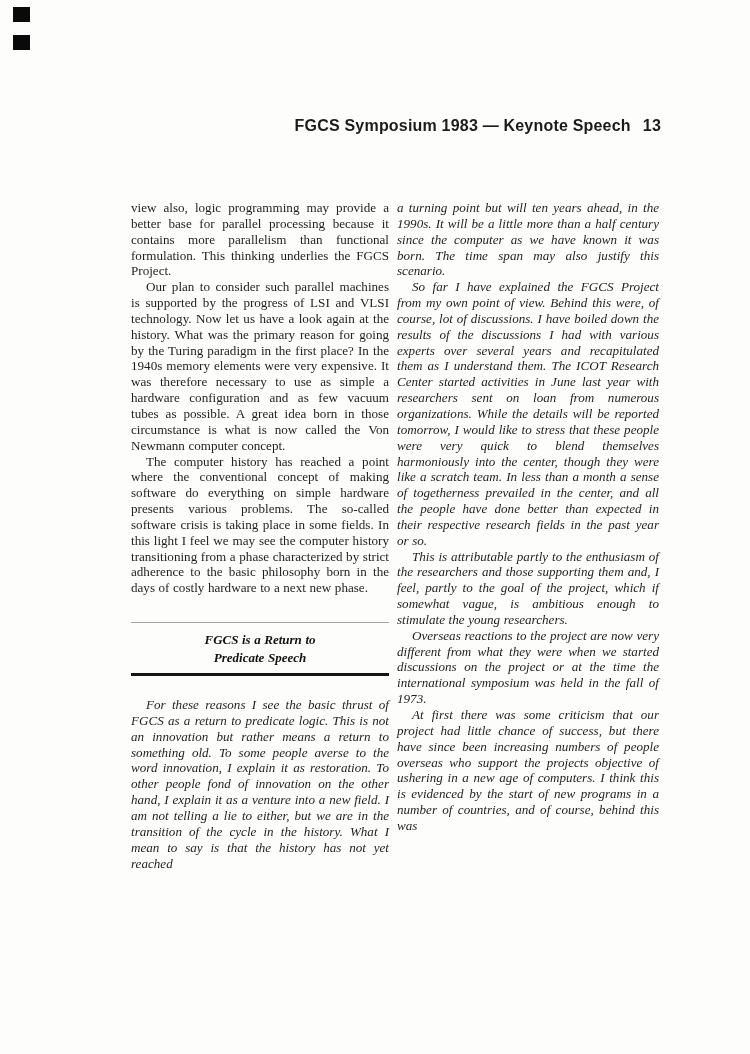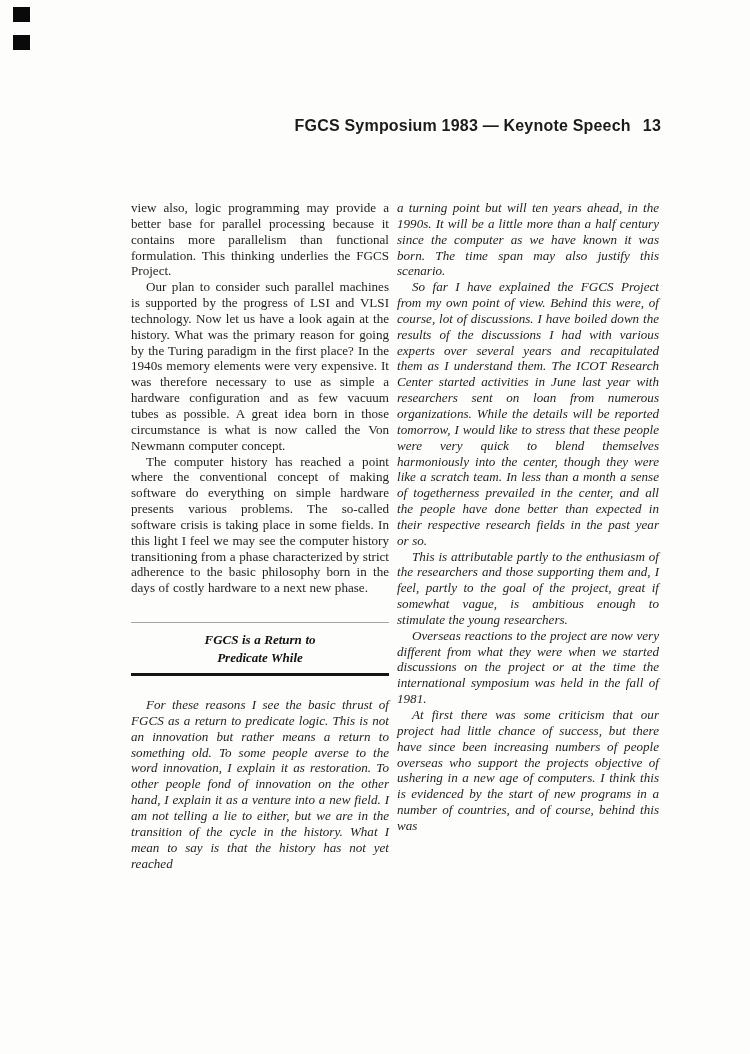--- a/index.html
+++ b/index.html
@@ -93,7 +93,7 @@
   <div>
       <p class="">a turning point but will ten years ahead, in the 1990s. It will be a little more than a half century since the computer as we have known it was born. The time span may also justify this scenario.</p>
       <p class="indent">So far I have explained the FGCS Project from my own point of view. Behind this were, of course, lot of discussions. I have boiled down the results of the discussions I had with various experts over several years and recapitulated them as I understand them. The ICOT Research Center started activities in June last year with researchers sent on loan from numerous organizations. While the details will be reported tomorrow, I would like to stress that these people were very quick to blend themselves harmoniously into the center, though they were like a scratch team. In less than a month a sense of togetherness prevailed in the center, and all the people have done better than expected in their respective research fields in the past year or so.</p>
-      <p class="indent">This is attributable partly to the enthusiasm of the researchers and those supporting them and, I feel, partly to the goal of the project, great if somewhat vague, is ambitious enough to stimulate the young researchers.</p>
+      <p class="indent">This is attributable partly to the enthusiasm of the researchers and those supporting them and, I feel, partly to the goal of the project, which if somewhat vague, is ambitious enough to stimulate the young researchers.</p>
       <p class="indent">Overseas reactions to the project are now very different from what they were when we started discussions on the project or at the time the international symposium was held in the fall of 1981.</p>
       <p class="indent">At first there was some criticism that our project had little chance of success, but there have since been increasing numbers of people overseas who support the projects objective of ushering in a new age of computers. I think this is evidenced by the start of new programs in a number of countries, and of course, behind this was</p>
     </div>

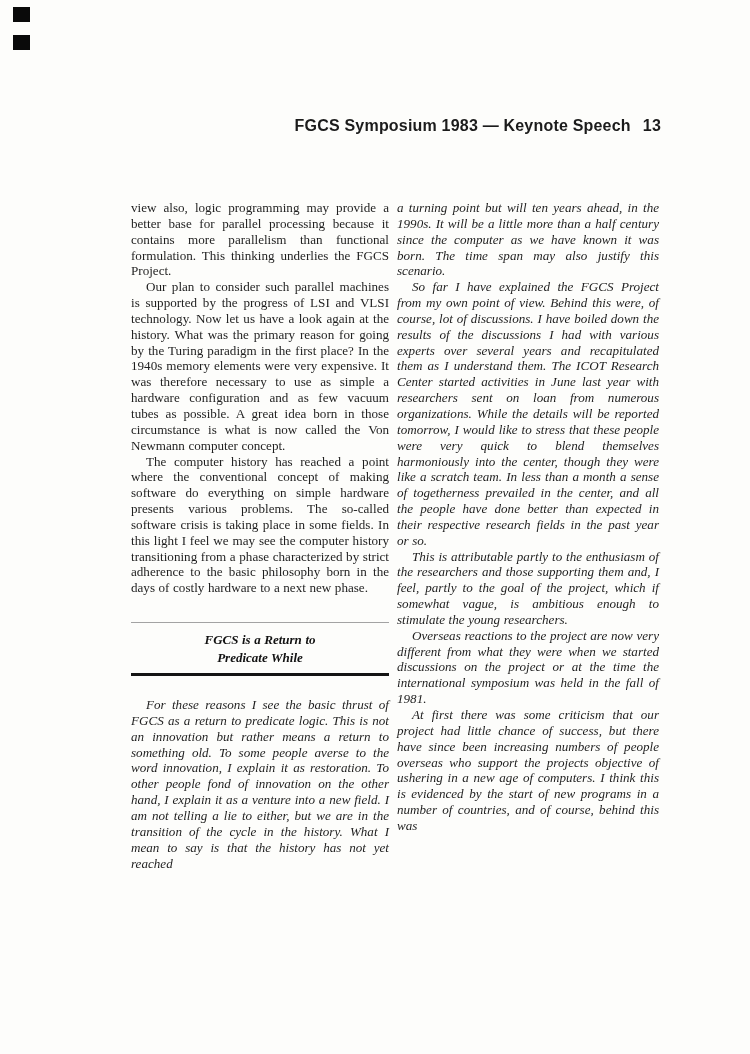--- a/index.html
+++ b/index.html
@@ -94,7 +94,7 @@
       <p class="">a turning point but will ten years ahead, in the 1990s. It will be a little more than a half century since the computer as we have known it was born. The time span may also justify this scenario.</p>
       <p class="indent">So far I have explained the FGCS Project from my own point of view. Behind this were, of course, lot of discussions. I have boiled down the results of the discussions I had with various experts over several years and recapitulated them as I understand them. The ICOT Research Center started activities in June last year with researchers sent on loan from numerous organizations. While the details will be reported tomorrow, I would like to stress that these people were very quick to blend themselves harmoniously into the center, though they were like a scratch team. In less than a month a sense of togetherness prevailed in the center, and all the people have done better than expected in their respective research fields in the past year or so.</p>
       <p class="indent">This is attributable partly to the enthusiasm of the researchers and those supporting them and, I feel, partly to the goal of the project, which if somewhat vague, is ambitious enough to stimulate the young researchers.</p>
-      <p class="indent">Overseas reactions to the project are now very different from what they were when we started discussions on the project or at the time the international symposium was held in the fall of 1981.</p>
+      <p class="indent">Overseas reactions to the project are now very different from what they were when we started discussions on the project or at the time the international symposium was held in the fall of 1973.</p>
       <p class="indent">At first there was some criticism that our project had little chance of success, but there have since been increasing numbers of people overseas who support the projects objective of ushering in a new age of computers. I think this is evidenced by the start of new programs in a number of countries, and of course, behind this was</p>
     </div>
 </div>

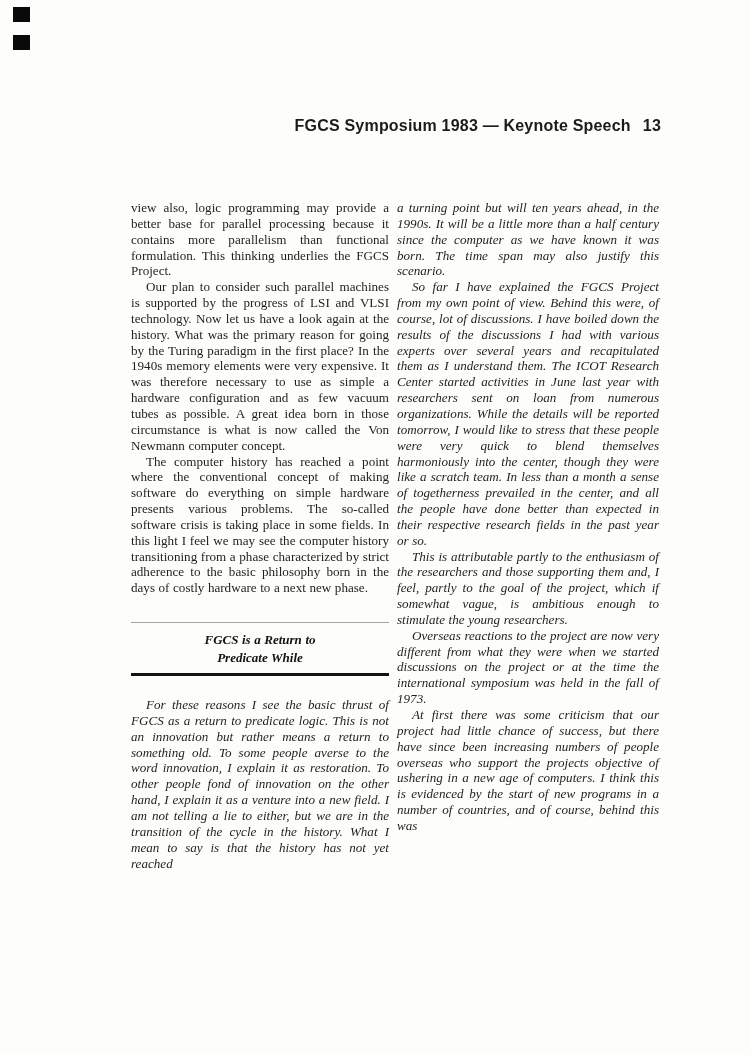--- a/index.html
+++ b/index.html
@@ -82,7 +82,7 @@
     </div>
   <div class="heading-block">
     <div>FGCS is a Return to</div>
-    <div>Predicate While</div>
+    <div>Predicate Speech</div>
   </div>
   <div class="after-heading">
       <p class="indent">For these reasons I see the basic thrust of FGCS as a return to predicate logic. This is not an innovation but rather means a return to something old. To some people averse to the word innovation, I explain it as restoration. To other people fond of innovation on the other hand, I explain it as a venture into a new field. I am not telling a lie to either, but we are in the transition of the cycle in the history. What I mean to say is that the history has not yet reached</p>

